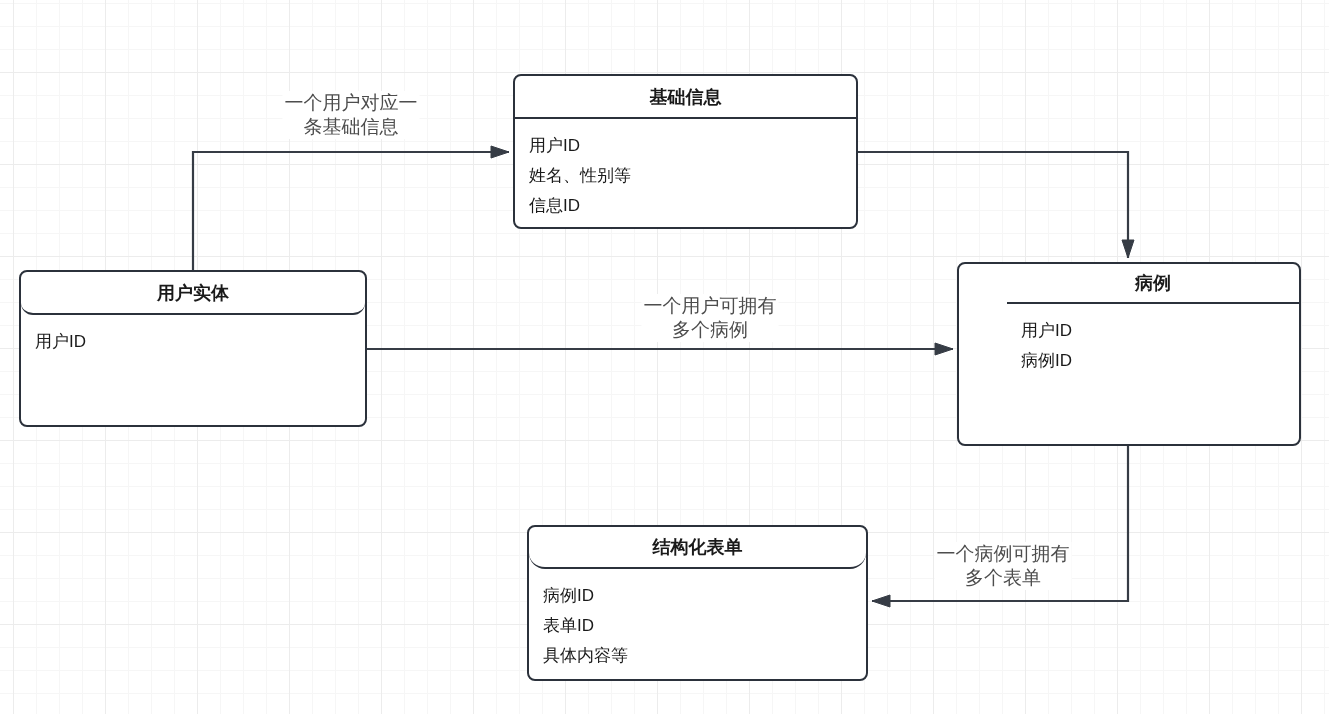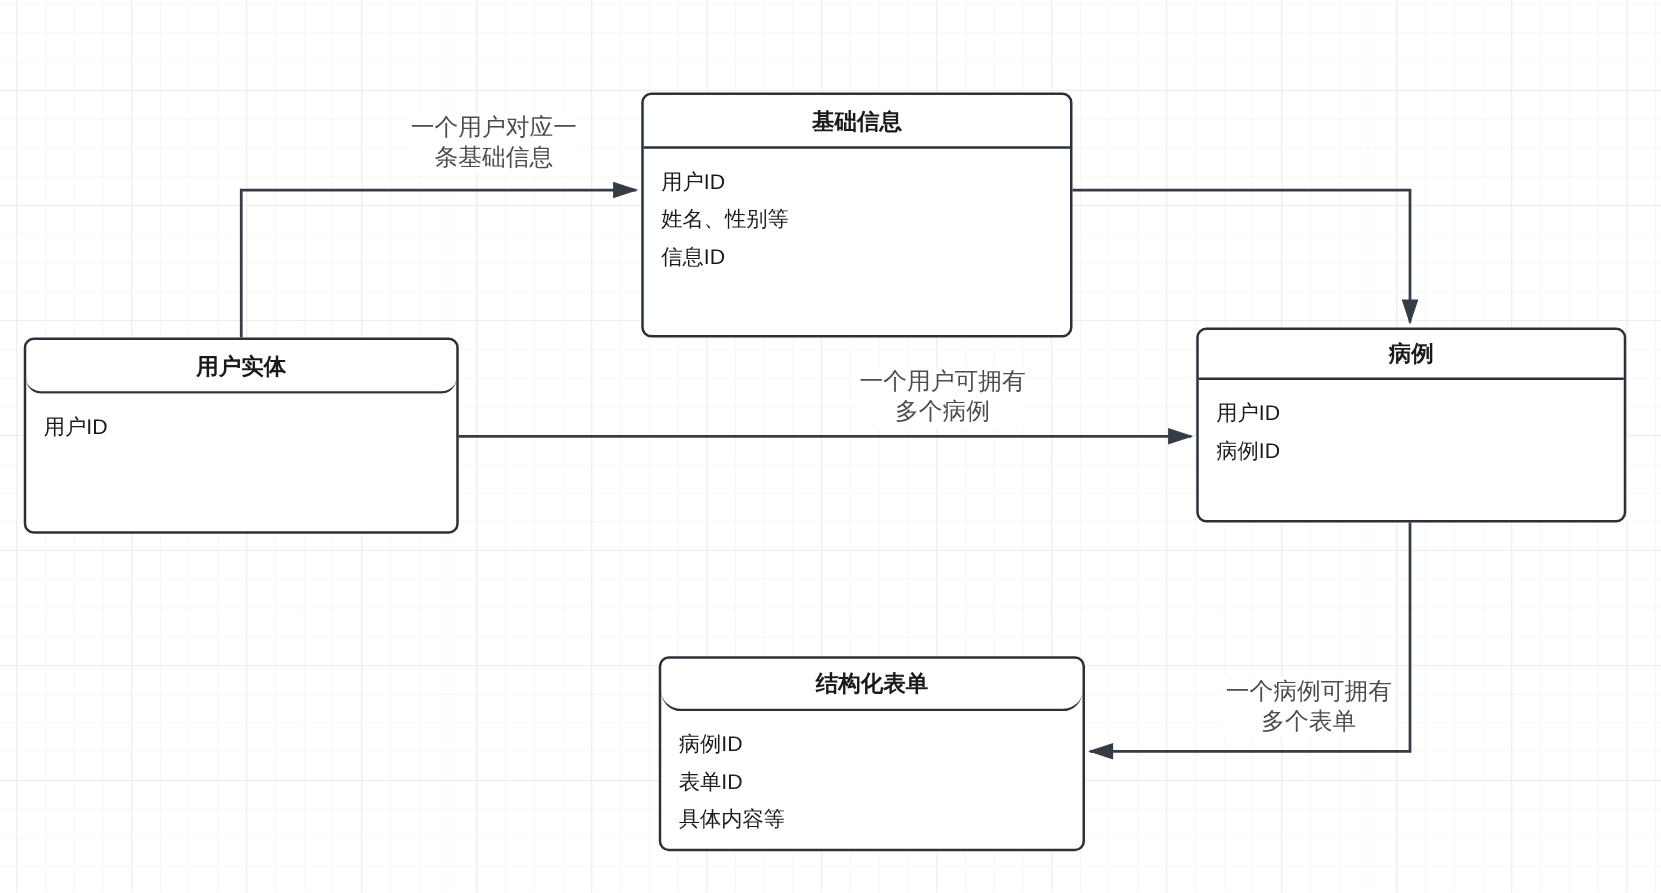--- a/index.html
+++ b/index.html
@@ -67,7 +67,6 @@
     text-align: center;
     white-space: pre-line;
     padding: 0 2px;
-    margin-left: 44px;
   }
 </style>
 </head>

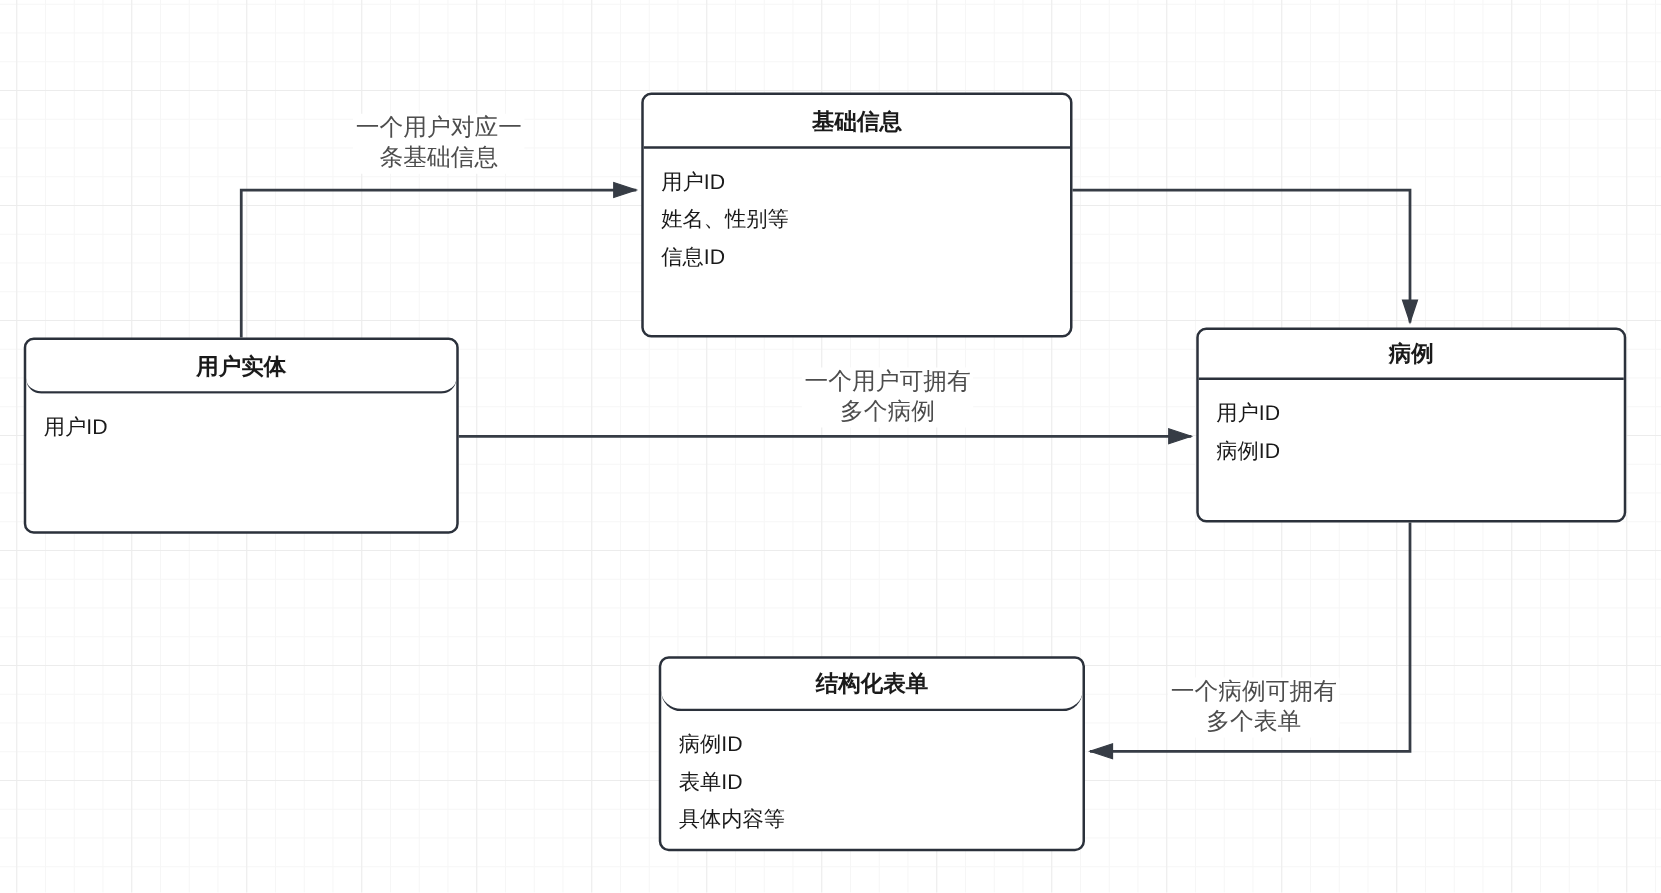--- a/index.html
+++ b/index.html
@@ -86,7 +86,7 @@
     <path class="edge" d="M1128,418 L1128,601 L872,601" marker-end="url(#arrowhead)"></path>
   </svg>
 
-  <div class="entity" style="left:513px; top:74px; width:345px; height:196px;">
+  <div class="entity" style="left:513px; top:74px; width:345px; height:155px;">
     <div class="entity-title" style="height:43px;">基础信息</div>
     <div class="entity-body">
       <div class="entity-field">用户ID</div>

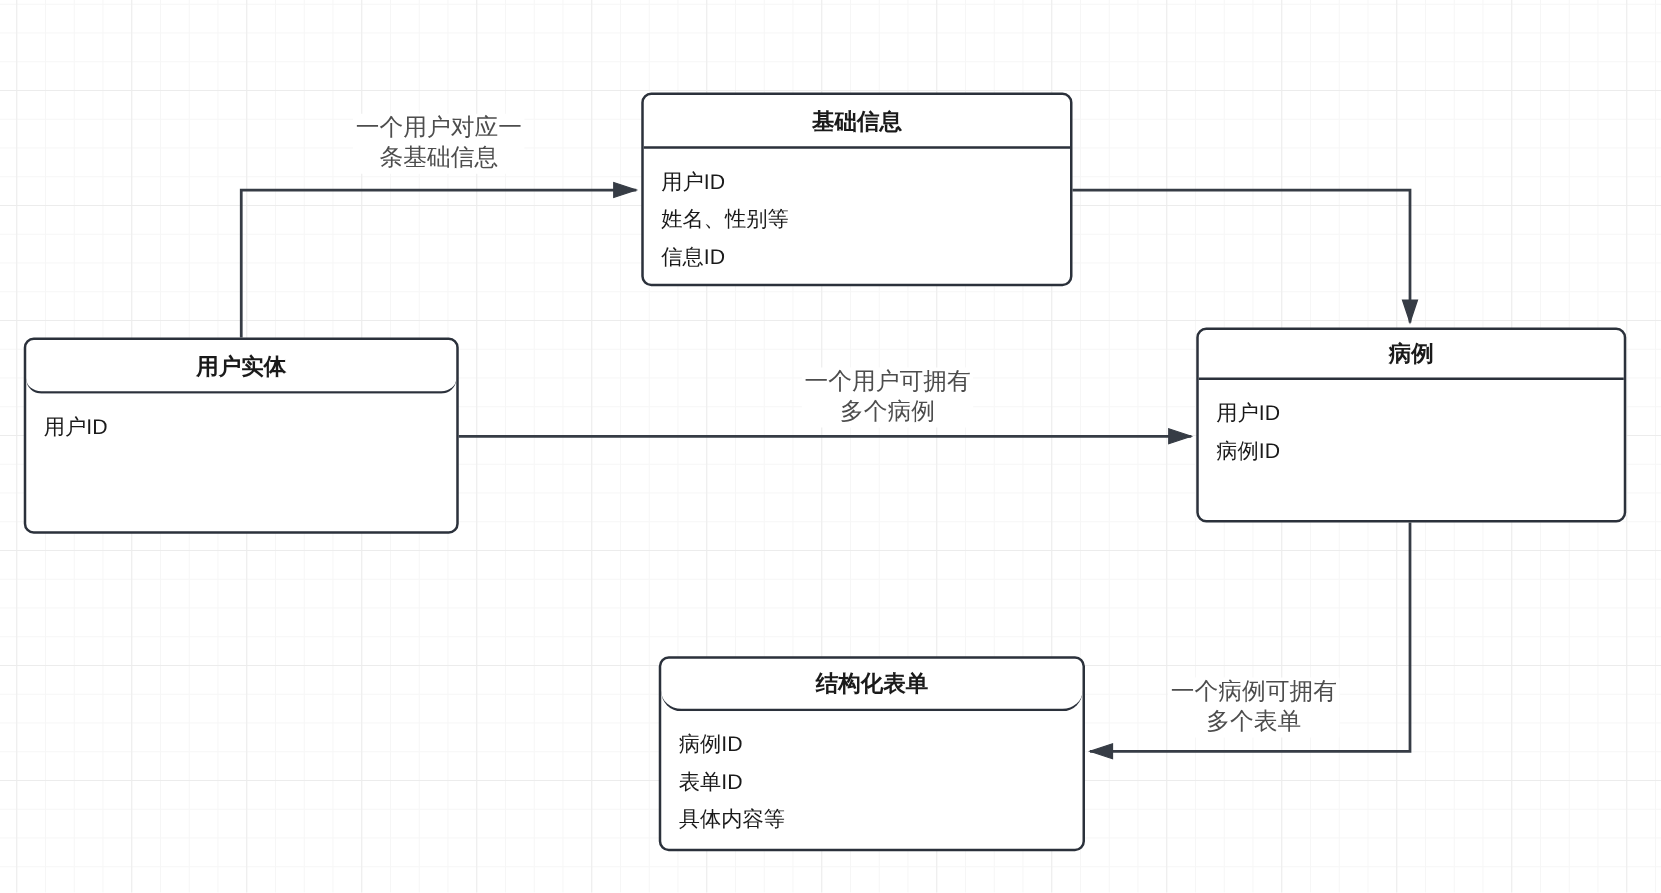--- a/index.html
+++ b/index.html
@@ -102,7 +102,7 @@
     </div>
   </div>
 
-  <div class="entity" style="left:957px; top:262px; width:344px; height:156px;">
+  <div class="entity" style="left:957px; top:262px; width:344px; height:184px;padding-left:48px;">
     <div class="entity-title" style="height:40px;">病例</div>
     <div class="entity-body">
       <div class="entity-field">用户ID</div>

